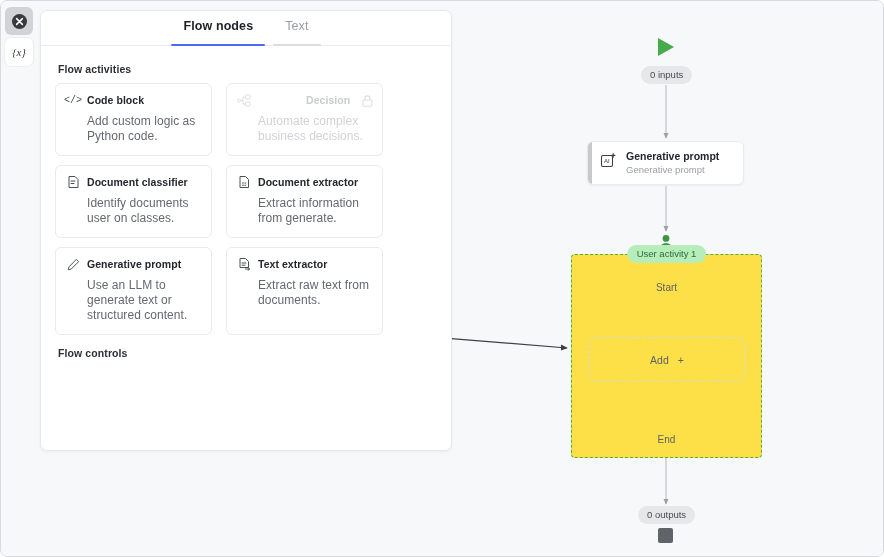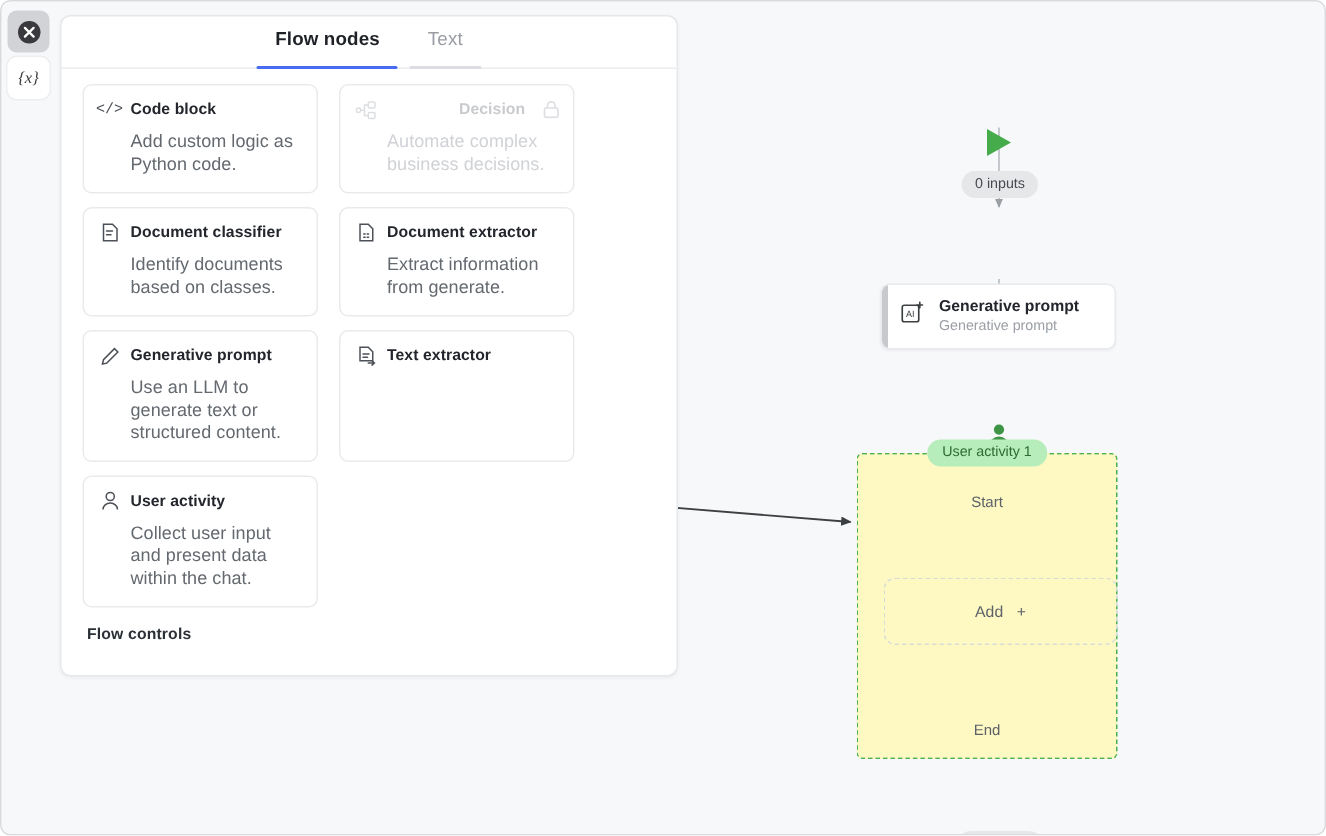--- a/index.html
+++ b/index.html
@@ -257,6 +257,7 @@
 
     <div class="panel-body">
 
+      <div class="section-title">Flow activities</div>
 
       <div class="grid">
 

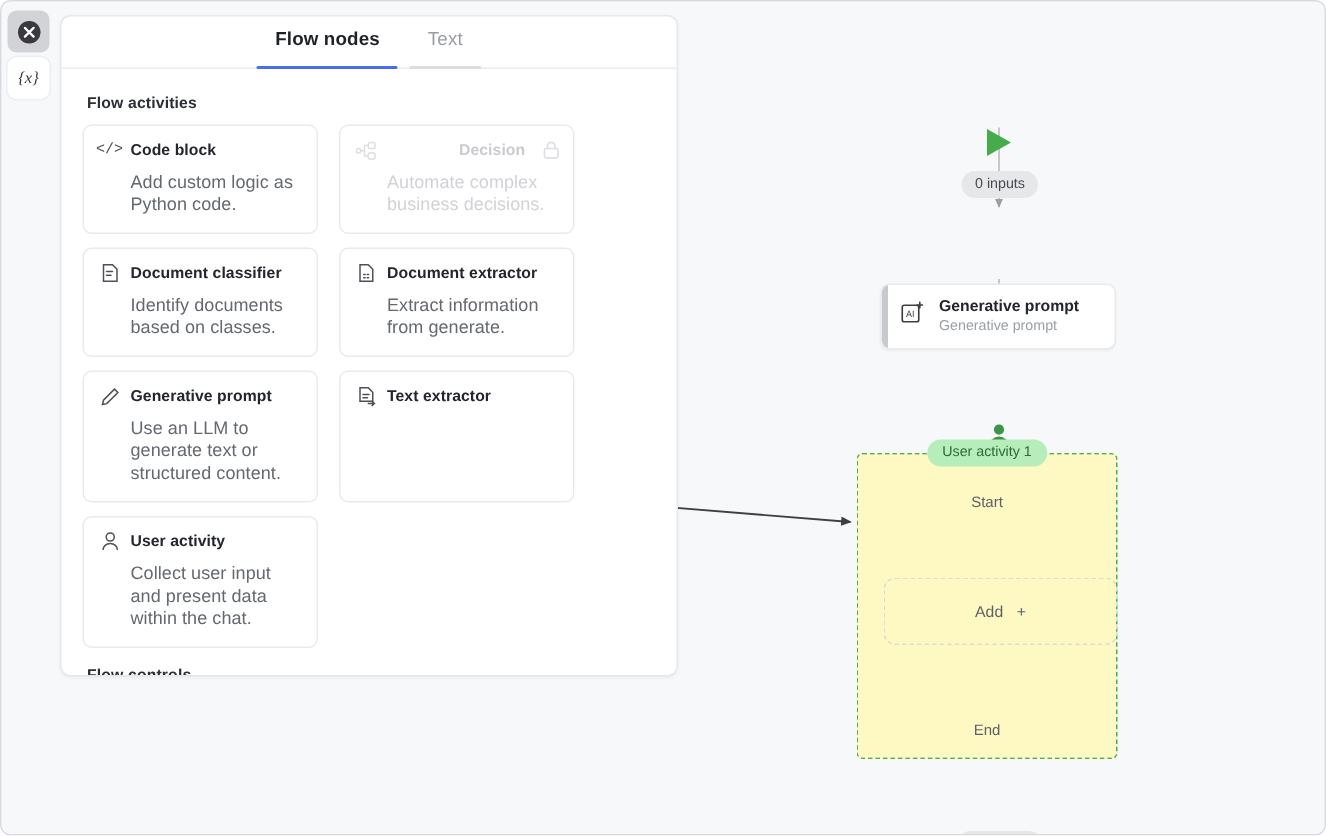--- a/index.html
+++ b/index.html
@@ -118,7 +118,7 @@
   .code-glyph { font-family: "Liberation Mono", monospace; font-size: 10px; color: #4c5057; }
 
   
-  .fnode { position: absolute; margin-top: 48px; }
+  .fnode { position: absolute; }
 
   .pill {
     background: #e6e7e9; color: #474b51;

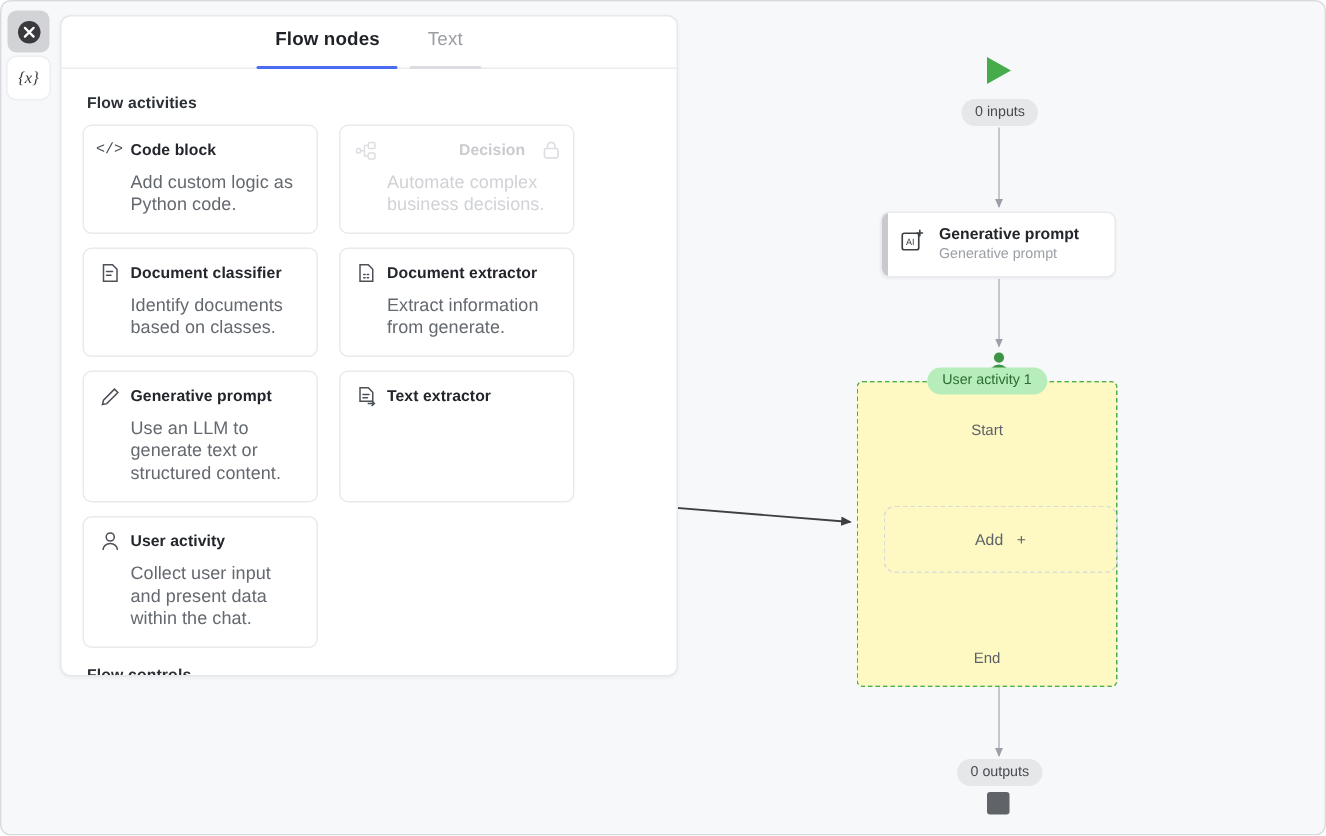--- a/index.html
+++ b/index.html
@@ -302,7 +302,7 @@
             </span>
             <span class="nc-title">Document classifier</span>
           </div>
-          <div class="nc-desc">Identify documents based on classes.</div>
+          <div class="nc-desc">Identify documents user on classes.</div>
         </div>
 
         <div class="node-card">

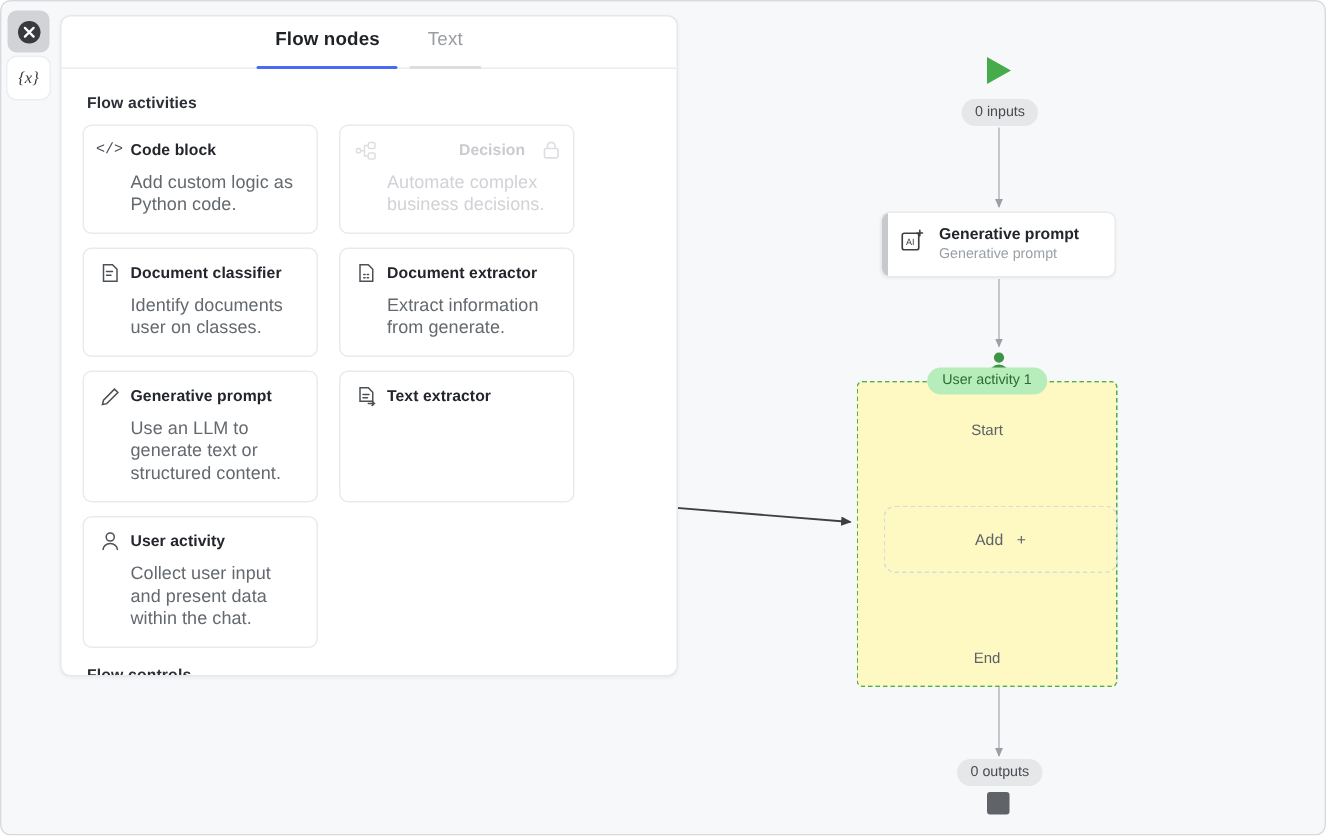--- a/index.html
+++ b/index.html
@@ -142,9 +142,9 @@
   .gp-sub { font-size: 9.5px; color: #9aa0a6; margin-top: 2px; }
 
   .group {
-    width: 174px; height: 204px;
+    width: 191px; height: 204px;
     border: 1.6px dashed #4caf50;
-    background: #fef9c3;
+    background: #fde047;
     border-radius: 4px;
   }
   .group-badge {

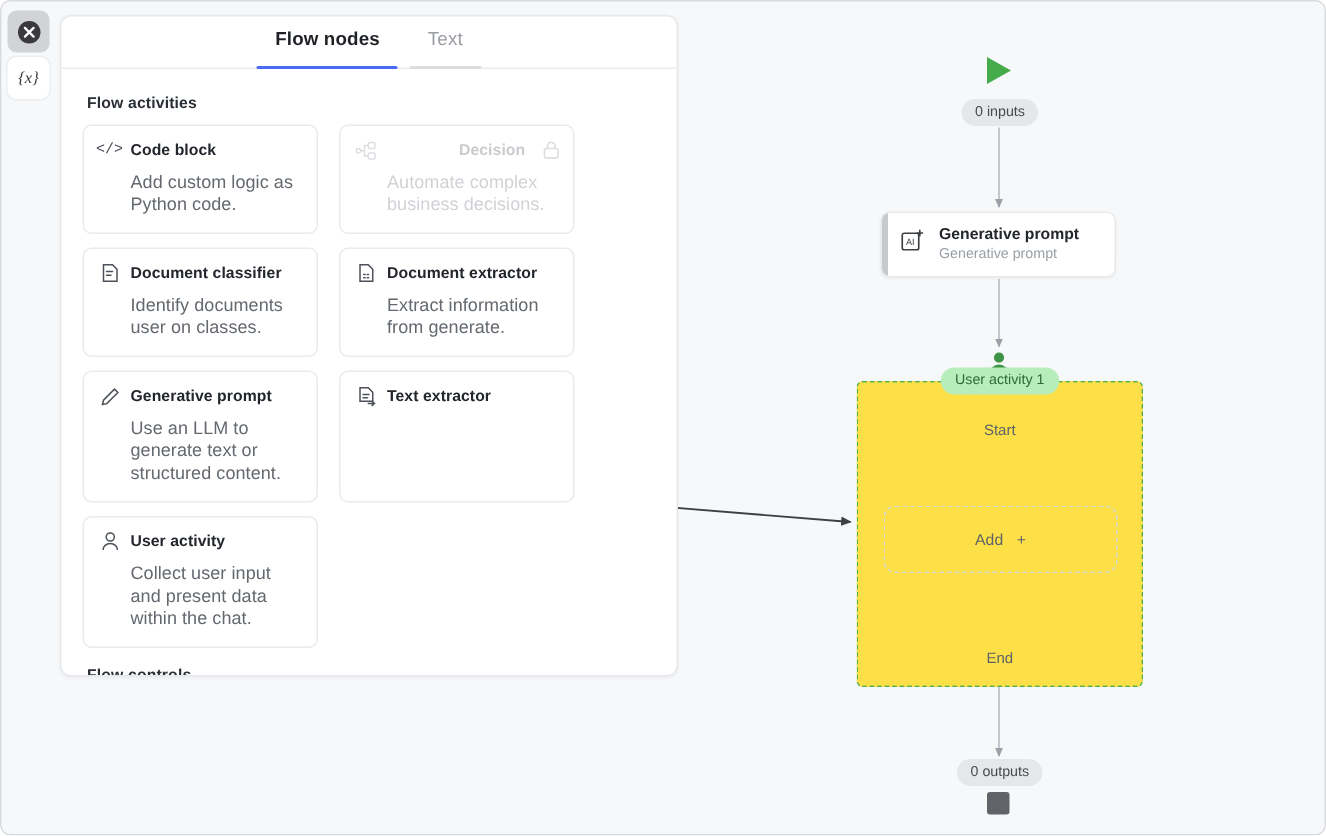--- a/index.html
+++ b/index.html
@@ -341,6 +341,7 @@
             </span>
             <span class="nc-title">Text extractor</span>
           </div>
+          <div class="nc-desc">Extract raw text from documents.</div>
         </div>
 
         <div class="node-card">

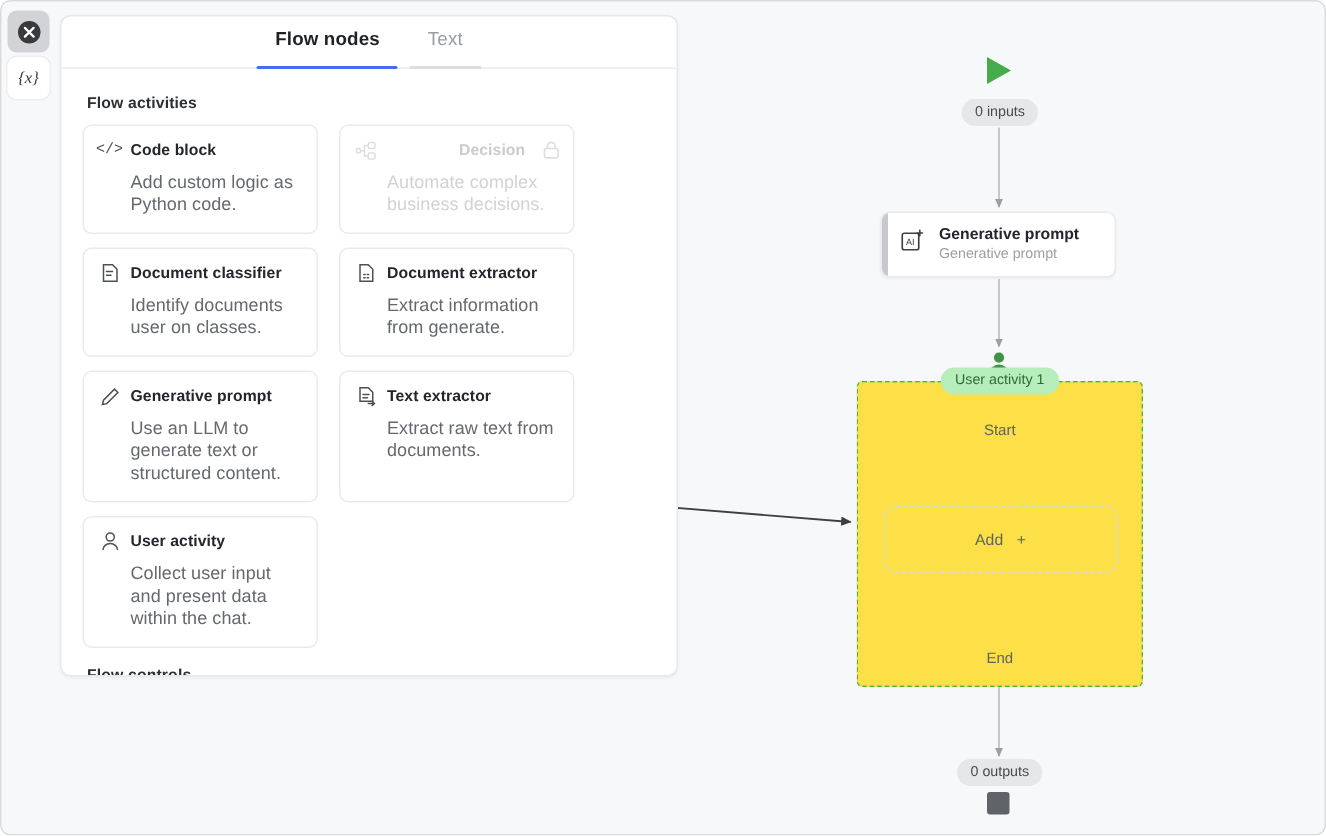--- a/index.html
+++ b/index.html
@@ -344,18 +344,6 @@
           <div class="nc-desc">Extract raw text from documents.</div>
         </div>
 
-        <div class="node-card">
-          <div class="nc-head">
-            <span class="nc-icon">
-              <svg width="13" height="14" viewBox="0 0 13 14">
-                <circle cx="6.5" cy="4" r="2.7" fill="none" stroke="#4c5057" stroke-width="1"></circle>
-                <path d="M1.7 12.6 a4.8 4.3 0 0 1 9.6 0" fill="none" stroke="#4c5057" stroke-width="1"></path>
-              </svg>
-            </span>
-            <span class="nc-title">User activity</span>
-          </div>
-          <div class="nc-desc">Collect user input and present data within the chat.</div>
-        </div>
       </div>
 
       <div class="section-title" style="margin-top:12px;">Flow controls</div>

